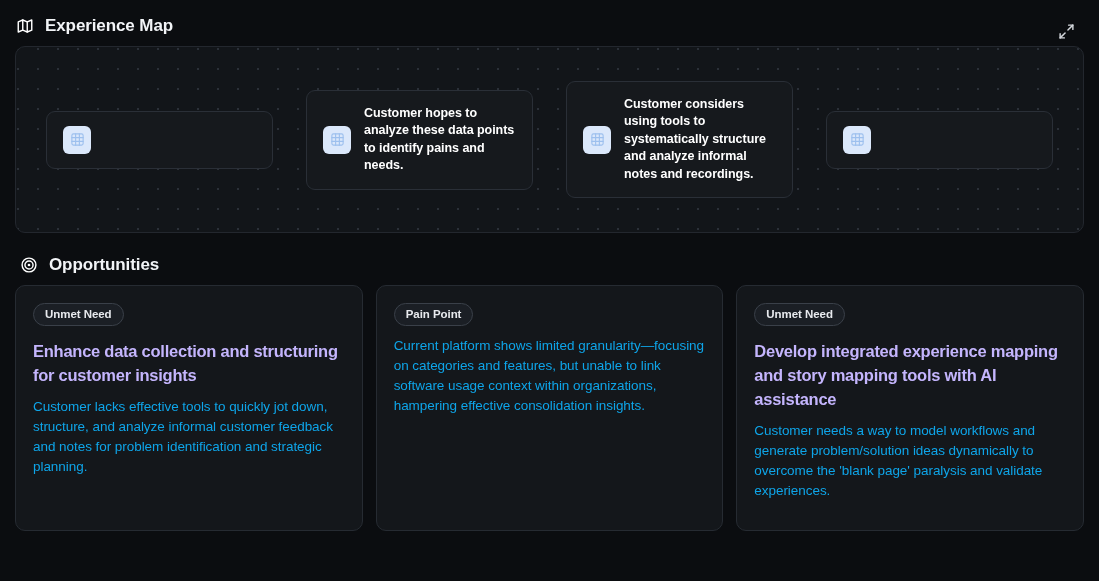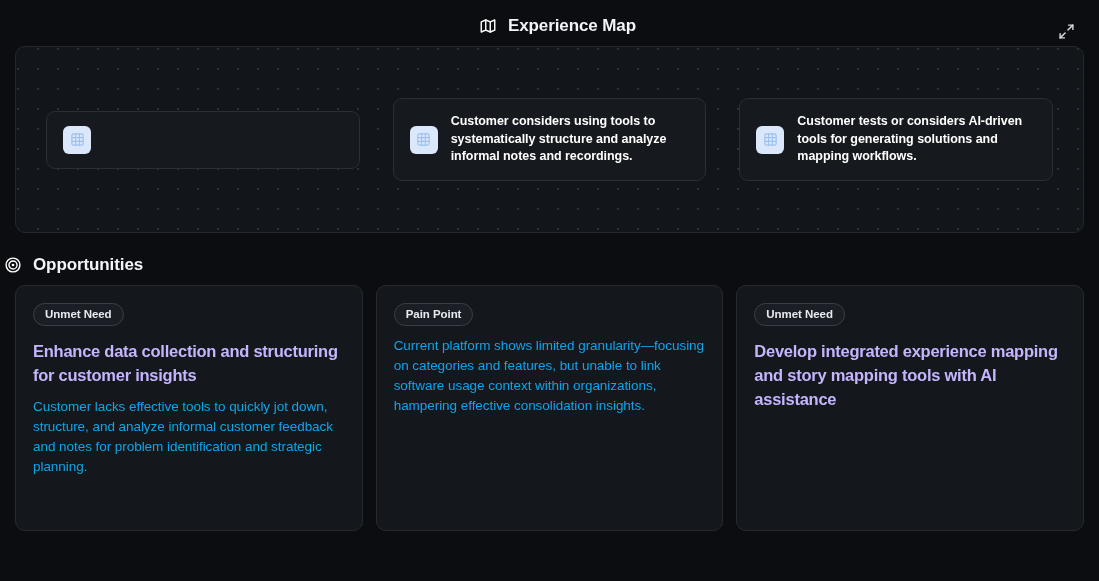--- a/index.html
+++ b/index.html
@@ -18,7 +18,7 @@
     align-items: center;
     gap: 11px;
   }
-  #experience-header { padding: 5px 0 0 16px; height: 46px; justify-content: center; }
+  #experience-header { padding: 5px 0 0 16px; height: 46px; }
   #opportunities-header { padding: 0 0 0 4px; height: 36px; margin-top: 14px; }
 
   .section-title {

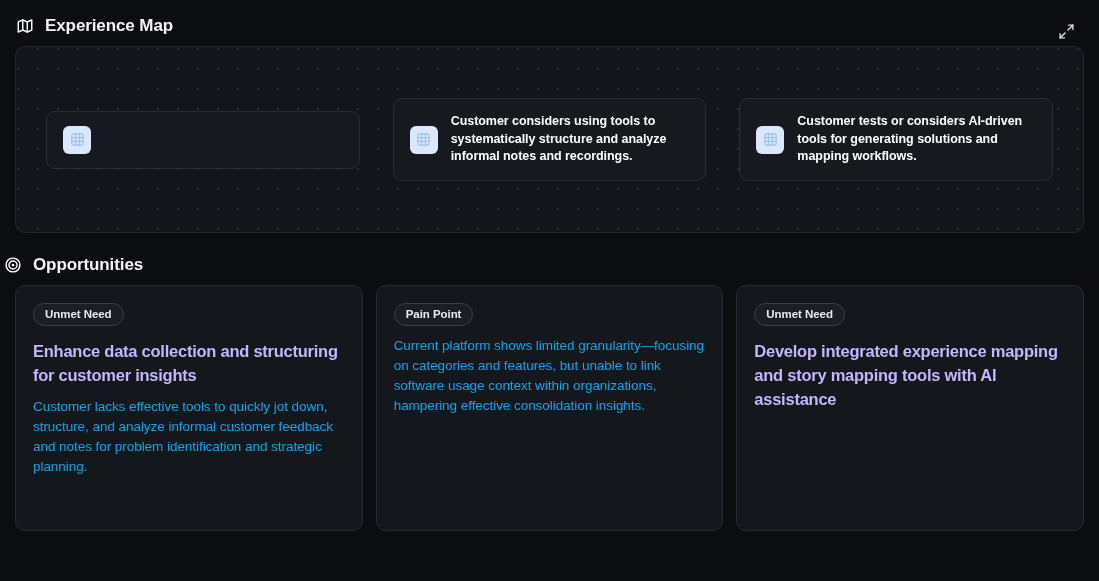--- a/index.html
+++ b/index.html
@@ -182,6 +182,18 @@
     </span>
   </div>
 
+  <div class="map-card">
+    <span class="map-card-icon">
+      <svg width="15" height="15" viewBox="0 0 24 24" fill="none" stroke="#9dc0ee" stroke-width="1.8" stroke-linecap="round" stroke-linejoin="round">
+        <rect x="3" y="3" width="18" height="18" rx="2.5"></rect>
+        <path d="M3 9 H21"></path>
+          <path d="M3 15 H21"></path>
+        <path d="M9 3 V21"></path>
+          <path d="M15 3 V21"></path>
+      </svg>
+    </span>
+    <span class="map-card-text">Customer hopes to analyze these data points to identify pains and needs.</span>
+  </div>
 
   <div class="map-card">
     <span class="map-card-icon">

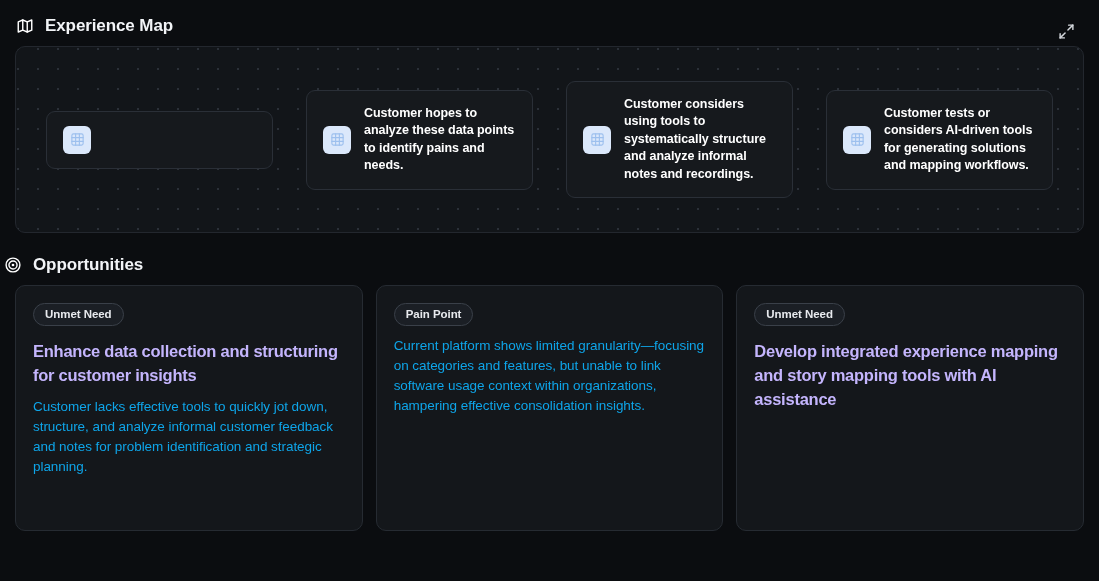--- a/index.html
+++ b/index.html
@@ -218,7 +218,6 @@
           <path d="M15 3 V21"></path>
       </svg>
     </span>
-    <span class="map-card-text">Customer tests or considers AI-driven tools for generating solutions and mapping workflows.</span>
   </div>
 
 </div>

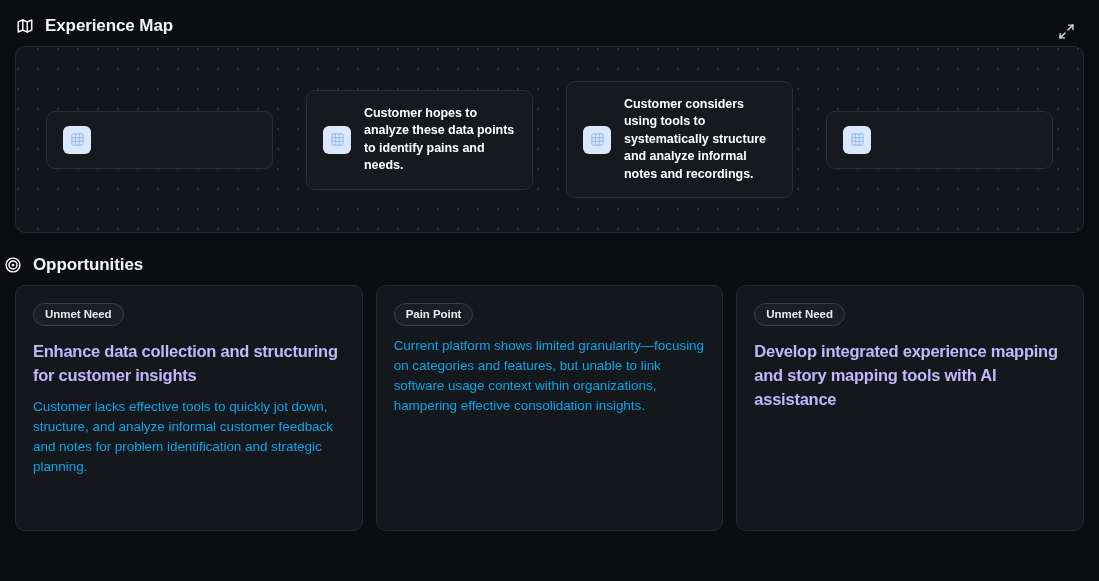--- a/index.html
+++ b/index.html
@@ -19,7 +19,7 @@
     gap: 11px;
   }
   #experience-header { padding: 5px 0 0 16px; height: 46px; }
-  #opportunities-header { padding: 0 0 0 4px; height: 36px; margin-top: 14px; }
+  #opportunities-header { padding: 0 0 0 20px; height: 36px; margin-top: 14px; }
 
   .section-title {
     color: #f2f4f7;

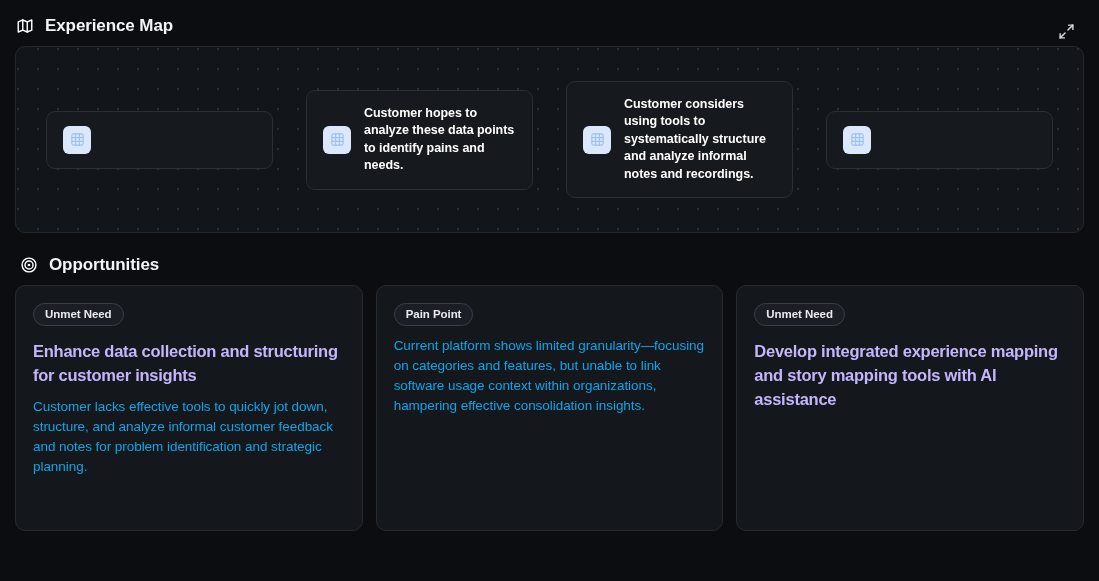--- a/index.html
+++ b/index.html
@@ -249,6 +249,7 @@
   <div class="opportunity-card">
     <div class="badge">Unmet Need</div>
     <div class="opportunity-title">Develop integrated experience mapping and story mapping tools with AI assistance</div>
+    <div class="opportunity-desc">Customer needs a way to model workflows and generate problem/solution ideas dynamically to overcome the 'blank page' paralysis and validate experiences.</div>
   </div>
 
 </div>

